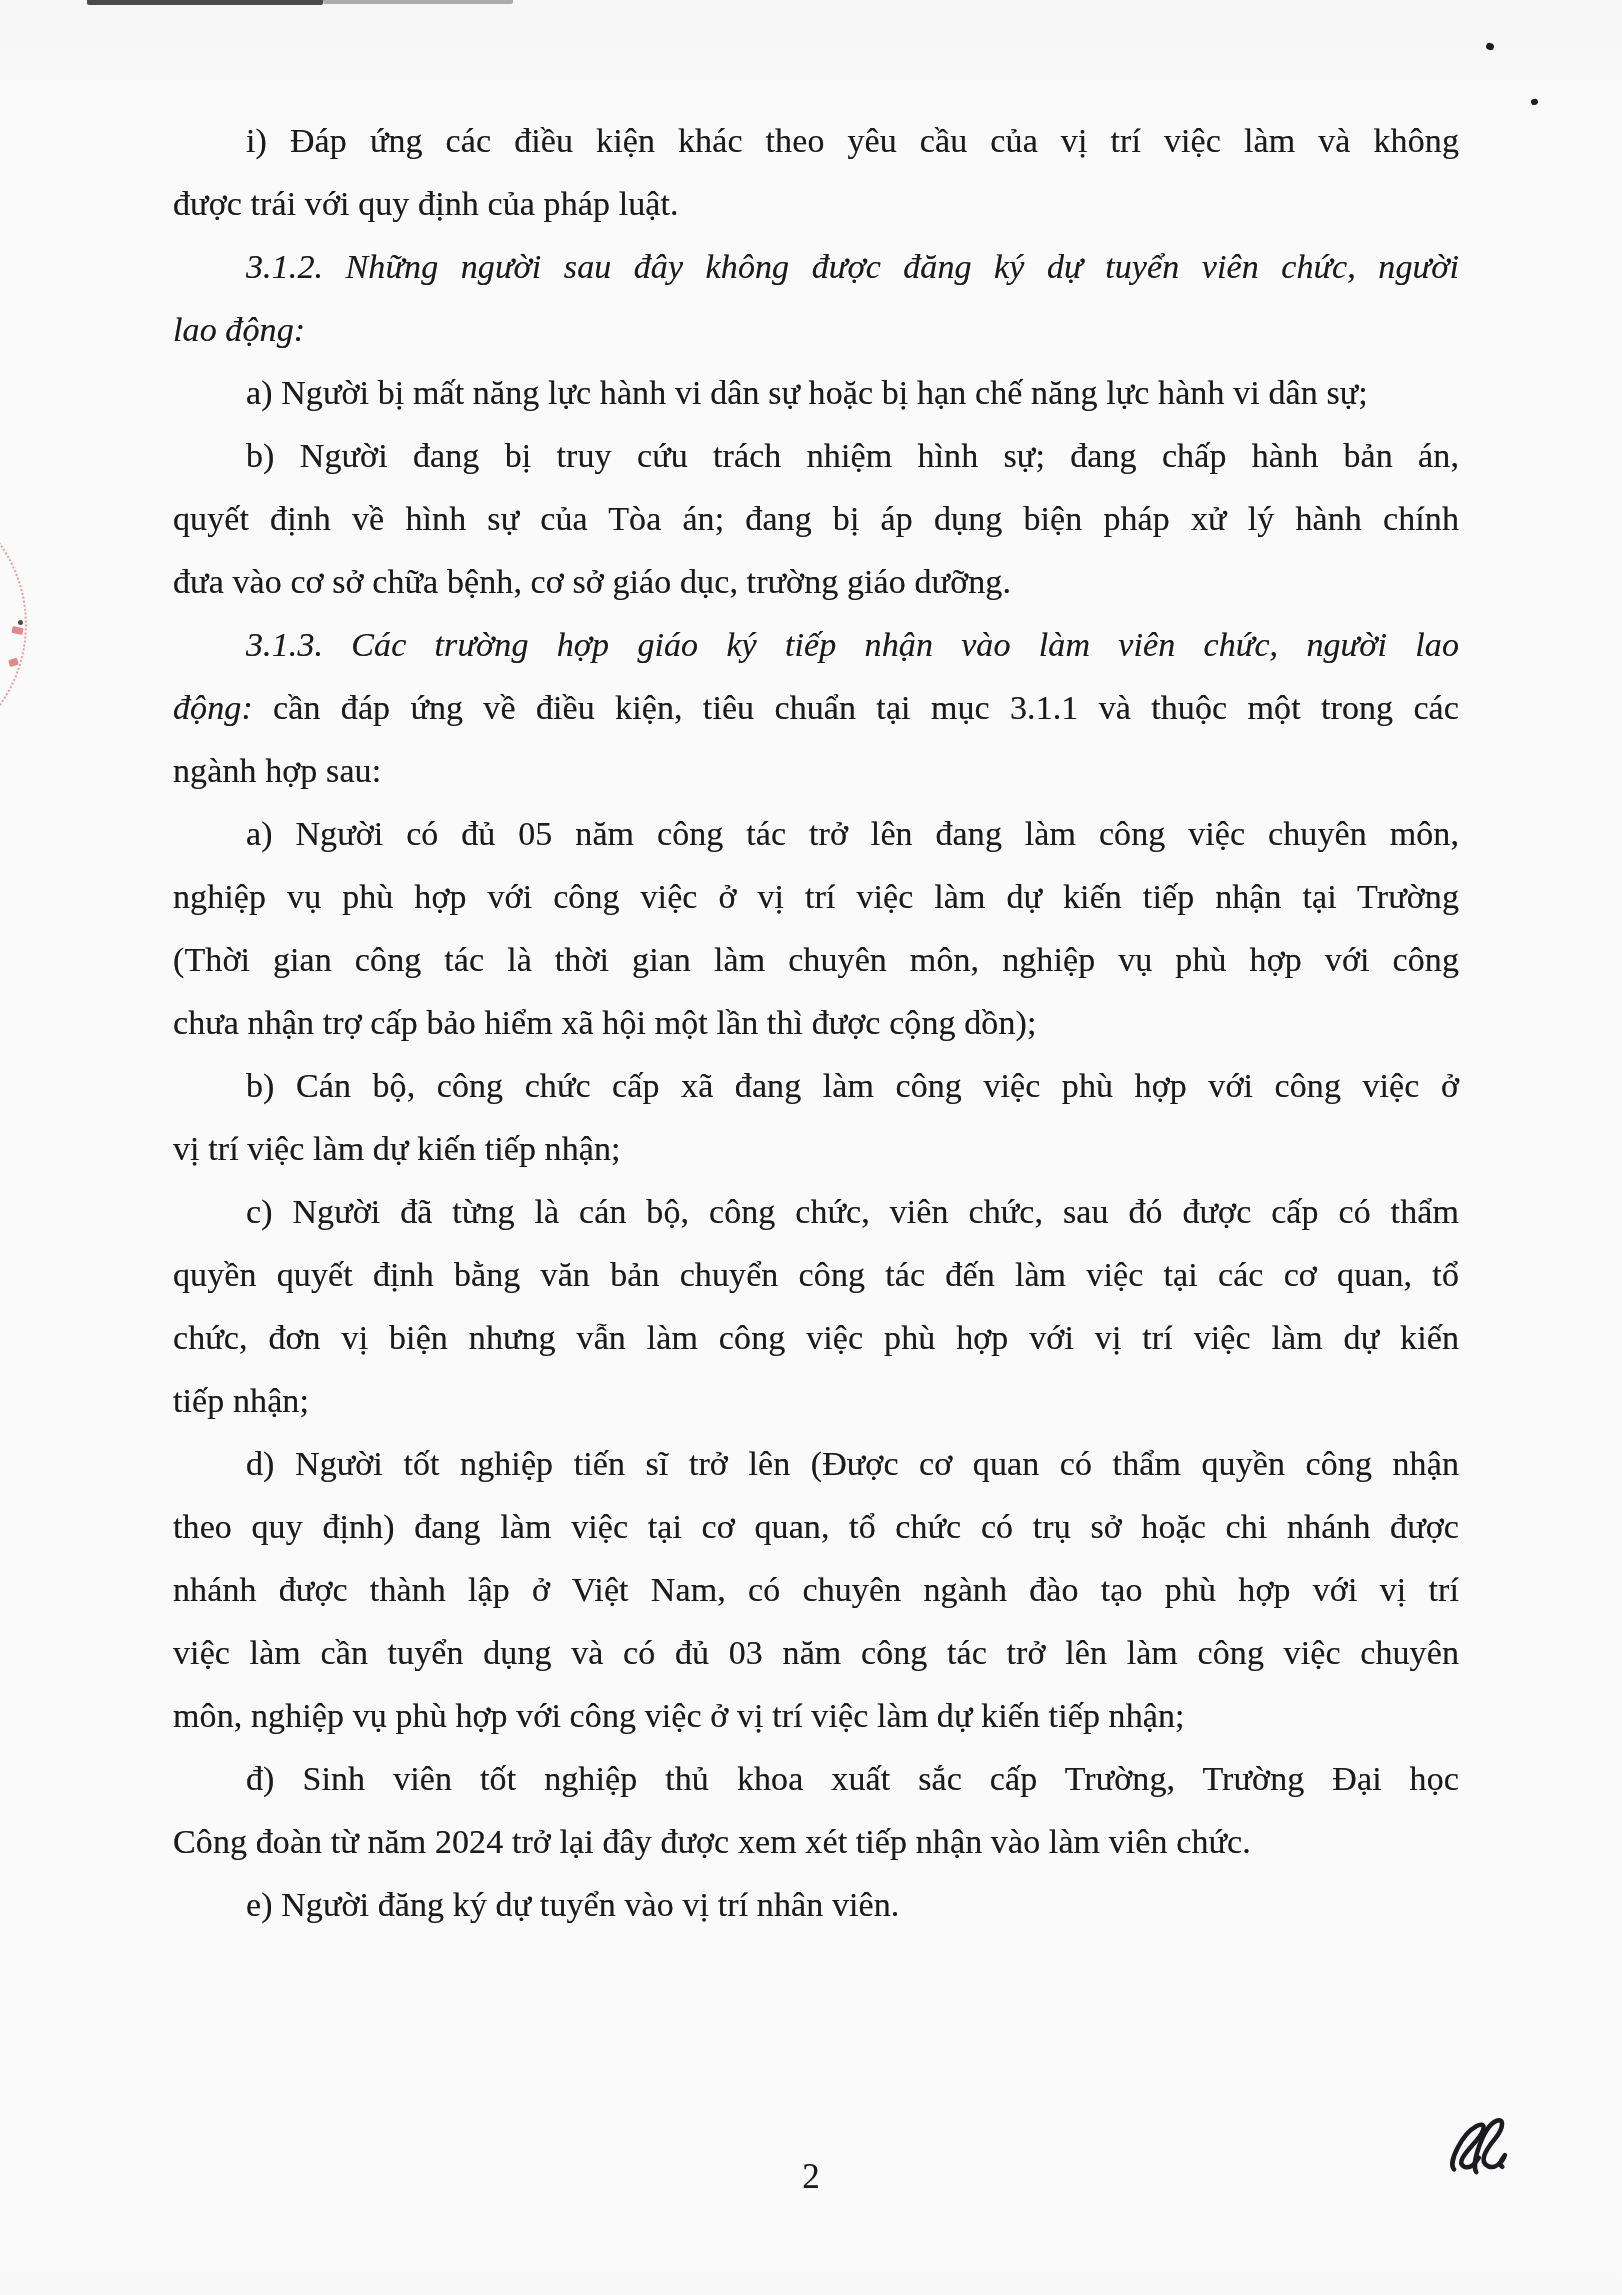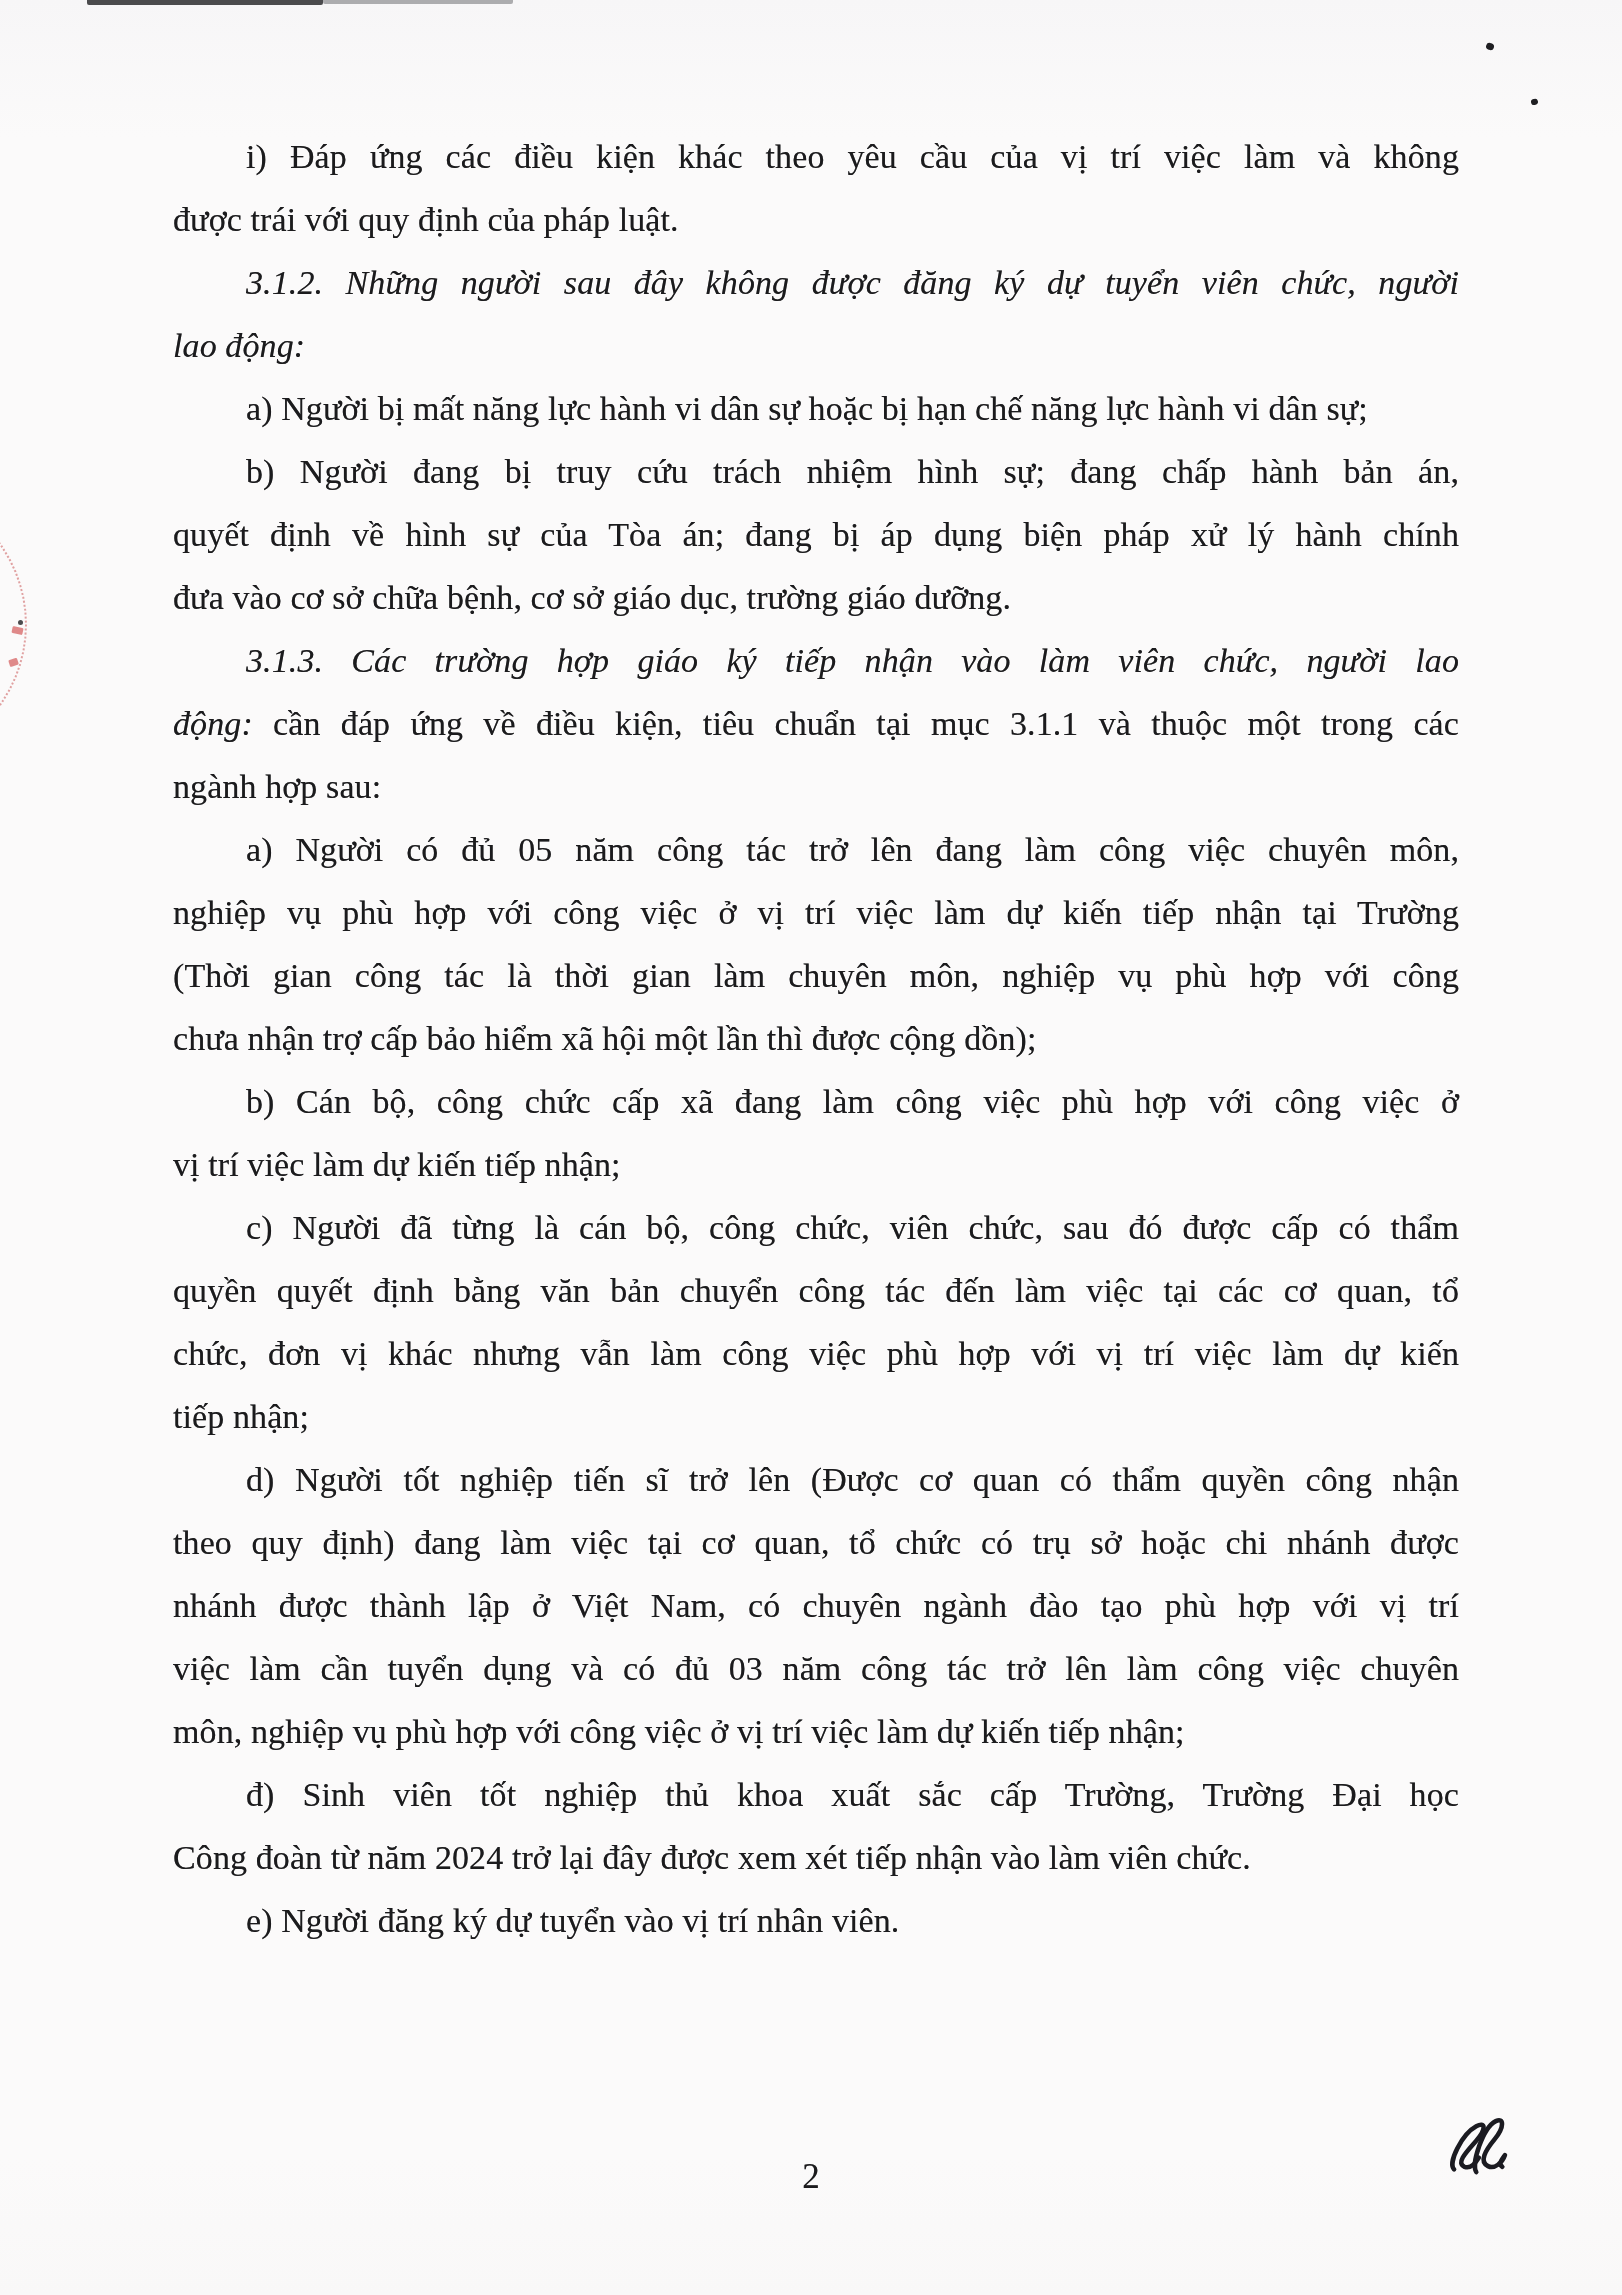--- a/index.html
+++ b/index.html
@@ -21,7 +21,7 @@
   .doc-body {
     position: absolute;
     left: 173px;
-    top: 125px;
+    top: 109px;
     width: 1286px;
   }
   .line {

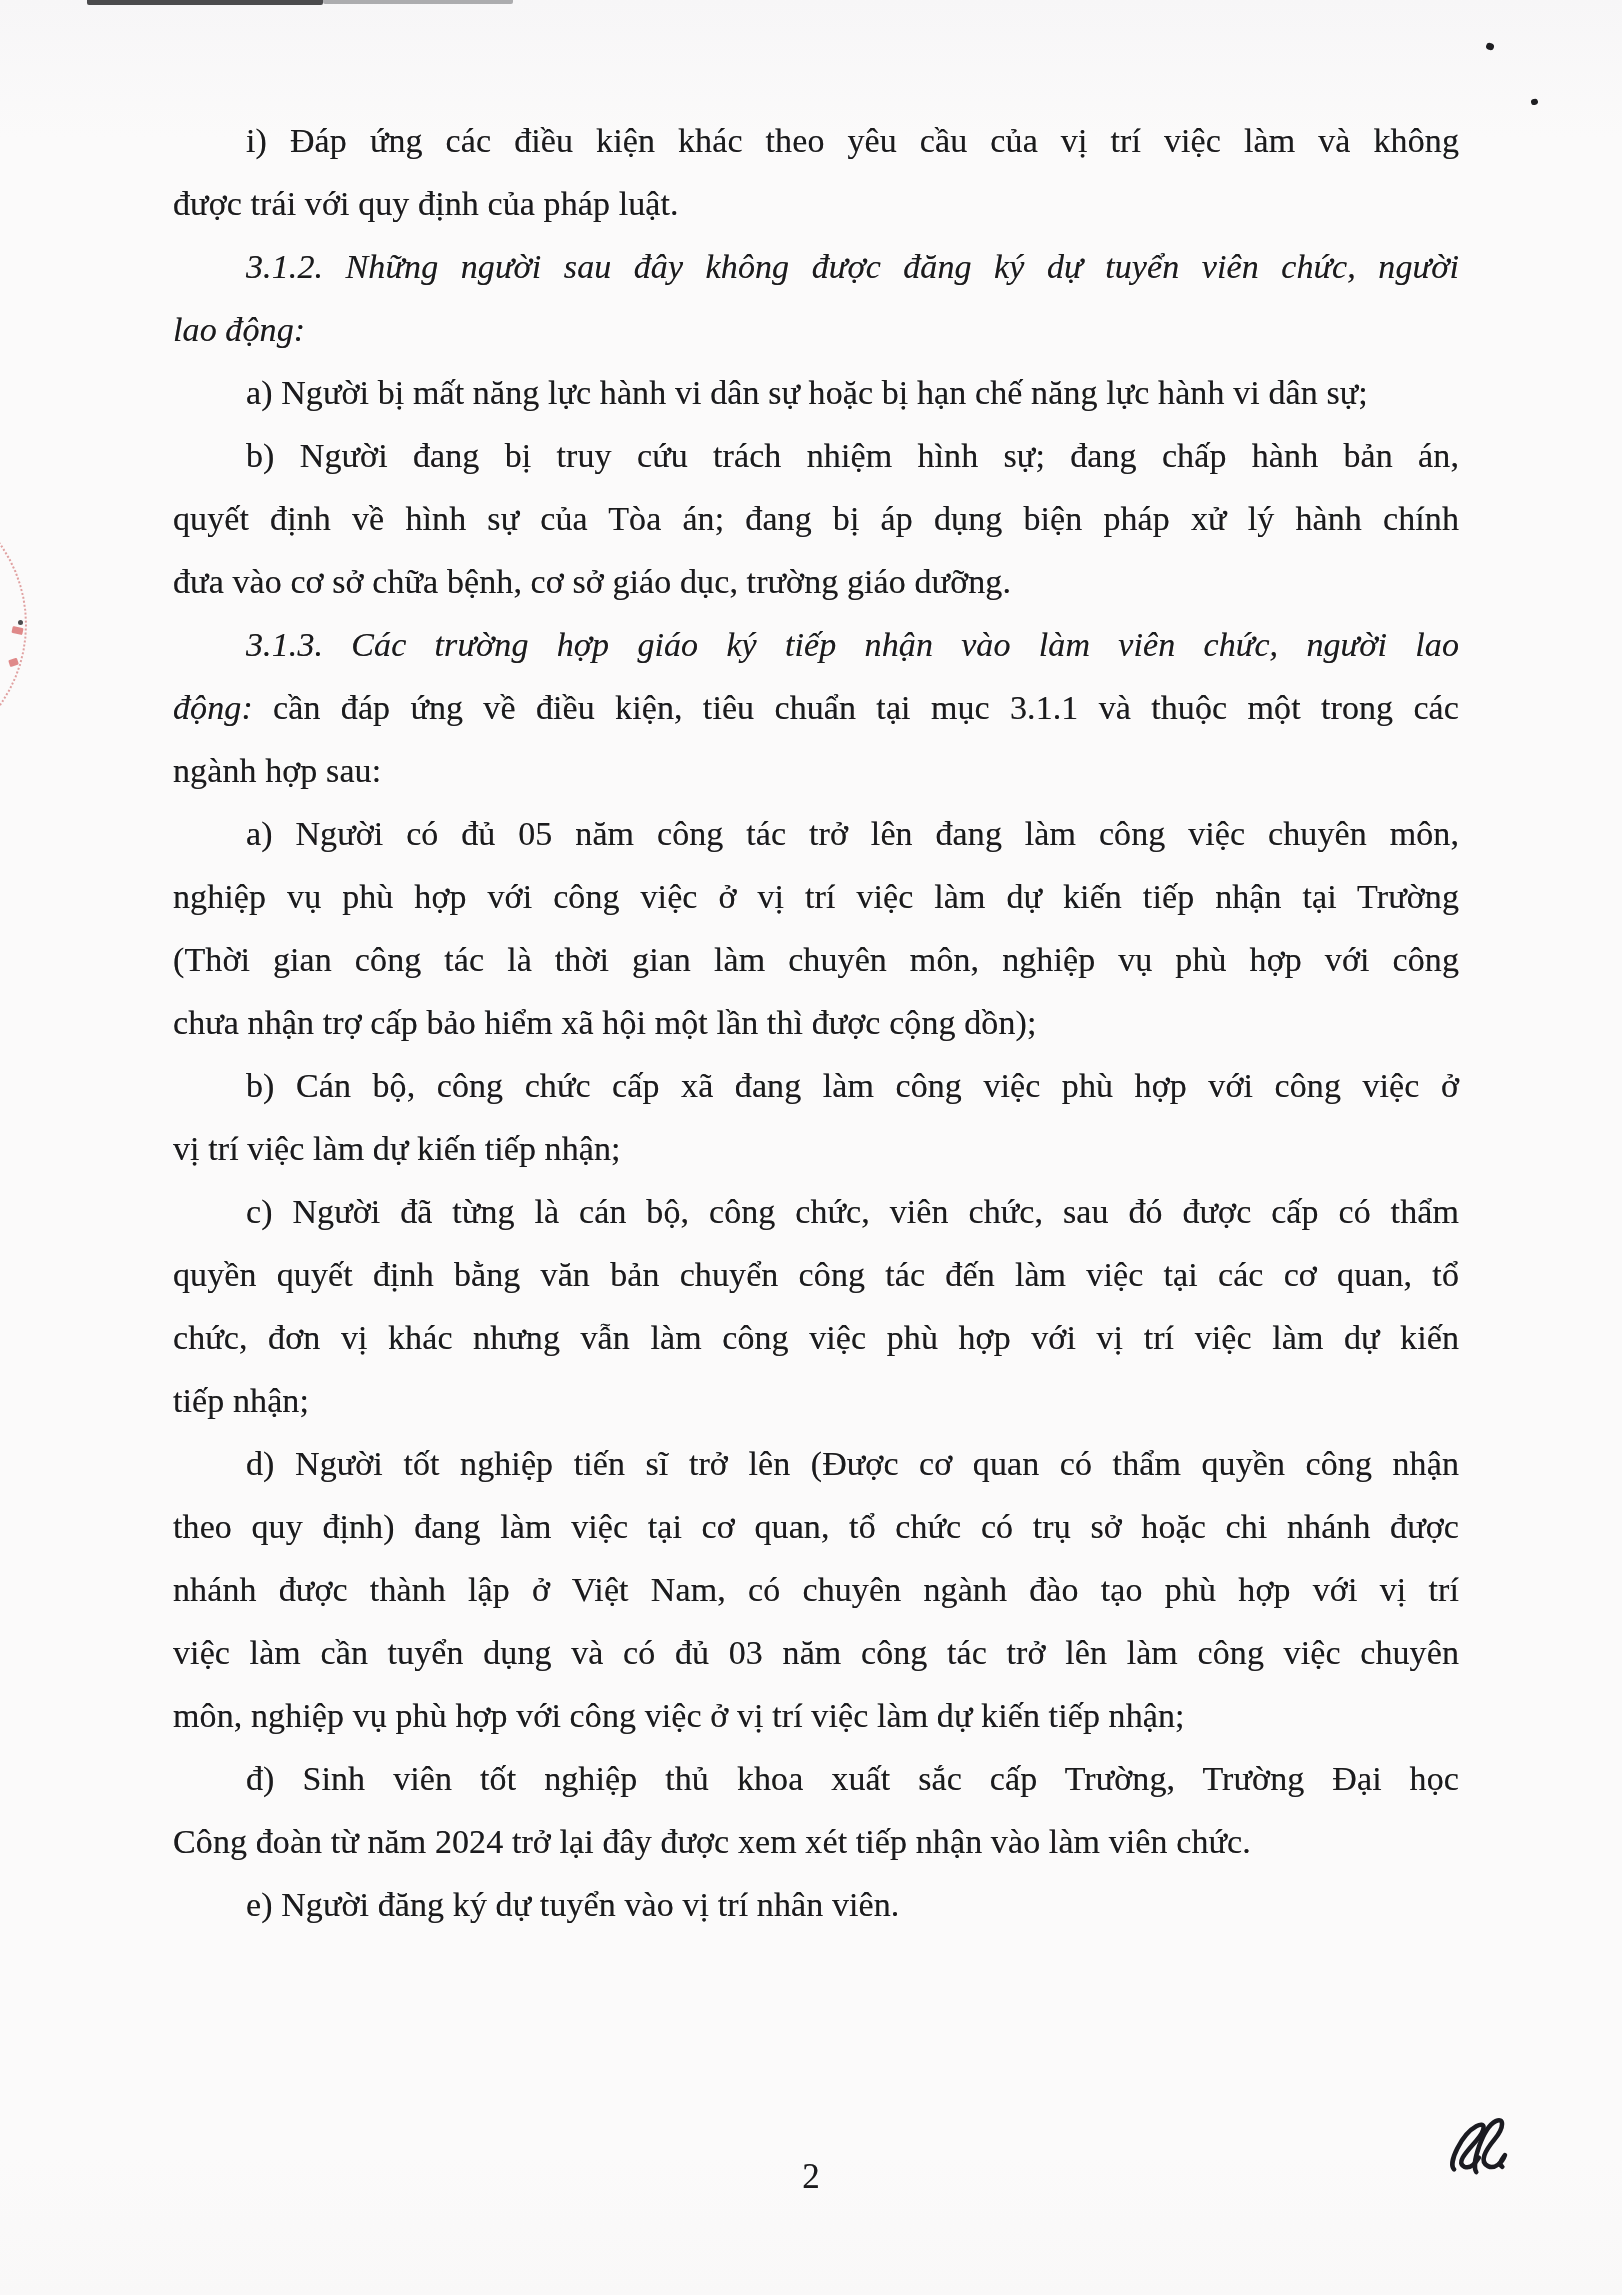--- a/index.html
+++ b/index.html
@@ -135,7 +135,7 @@
       <div class="line last"><span>vị trí việc làm dự kiến tiếp nhận;</span></div>
       <div class="line indent"><span>c) Người đã từng là cán bộ, công chức, viên chức, sau đó được cấp có thẩm</span></div>
       <div class="line"><span>quyền quyết định bằng văn bản chuyển công tác đến làm việc tại các cơ quan, tổ</span></div>
-      <div class="line"><span>chức, đơn vị khác nhưng vẫn làm công việc phù hợp với vị trí việc làm dự kiến</span></div>
+      <div class="line"><span>chức, đơn vị biện nhưng vẫn làm công việc phù hợp với vị trí việc làm dự kiến</span></div>
       <div class="line last"><span>tiếp nhận;</span></div>
       <div class="line indent"><span>d) Người tốt nghiệp tiến sĩ trở lên (Được cơ quan có thẩm quyền công nhận</span></div>
       <div class="line"><span>theo quy định) đang làm việc tại cơ quan, tổ chức có trụ sở hoặc chi nhánh được</span></div>

